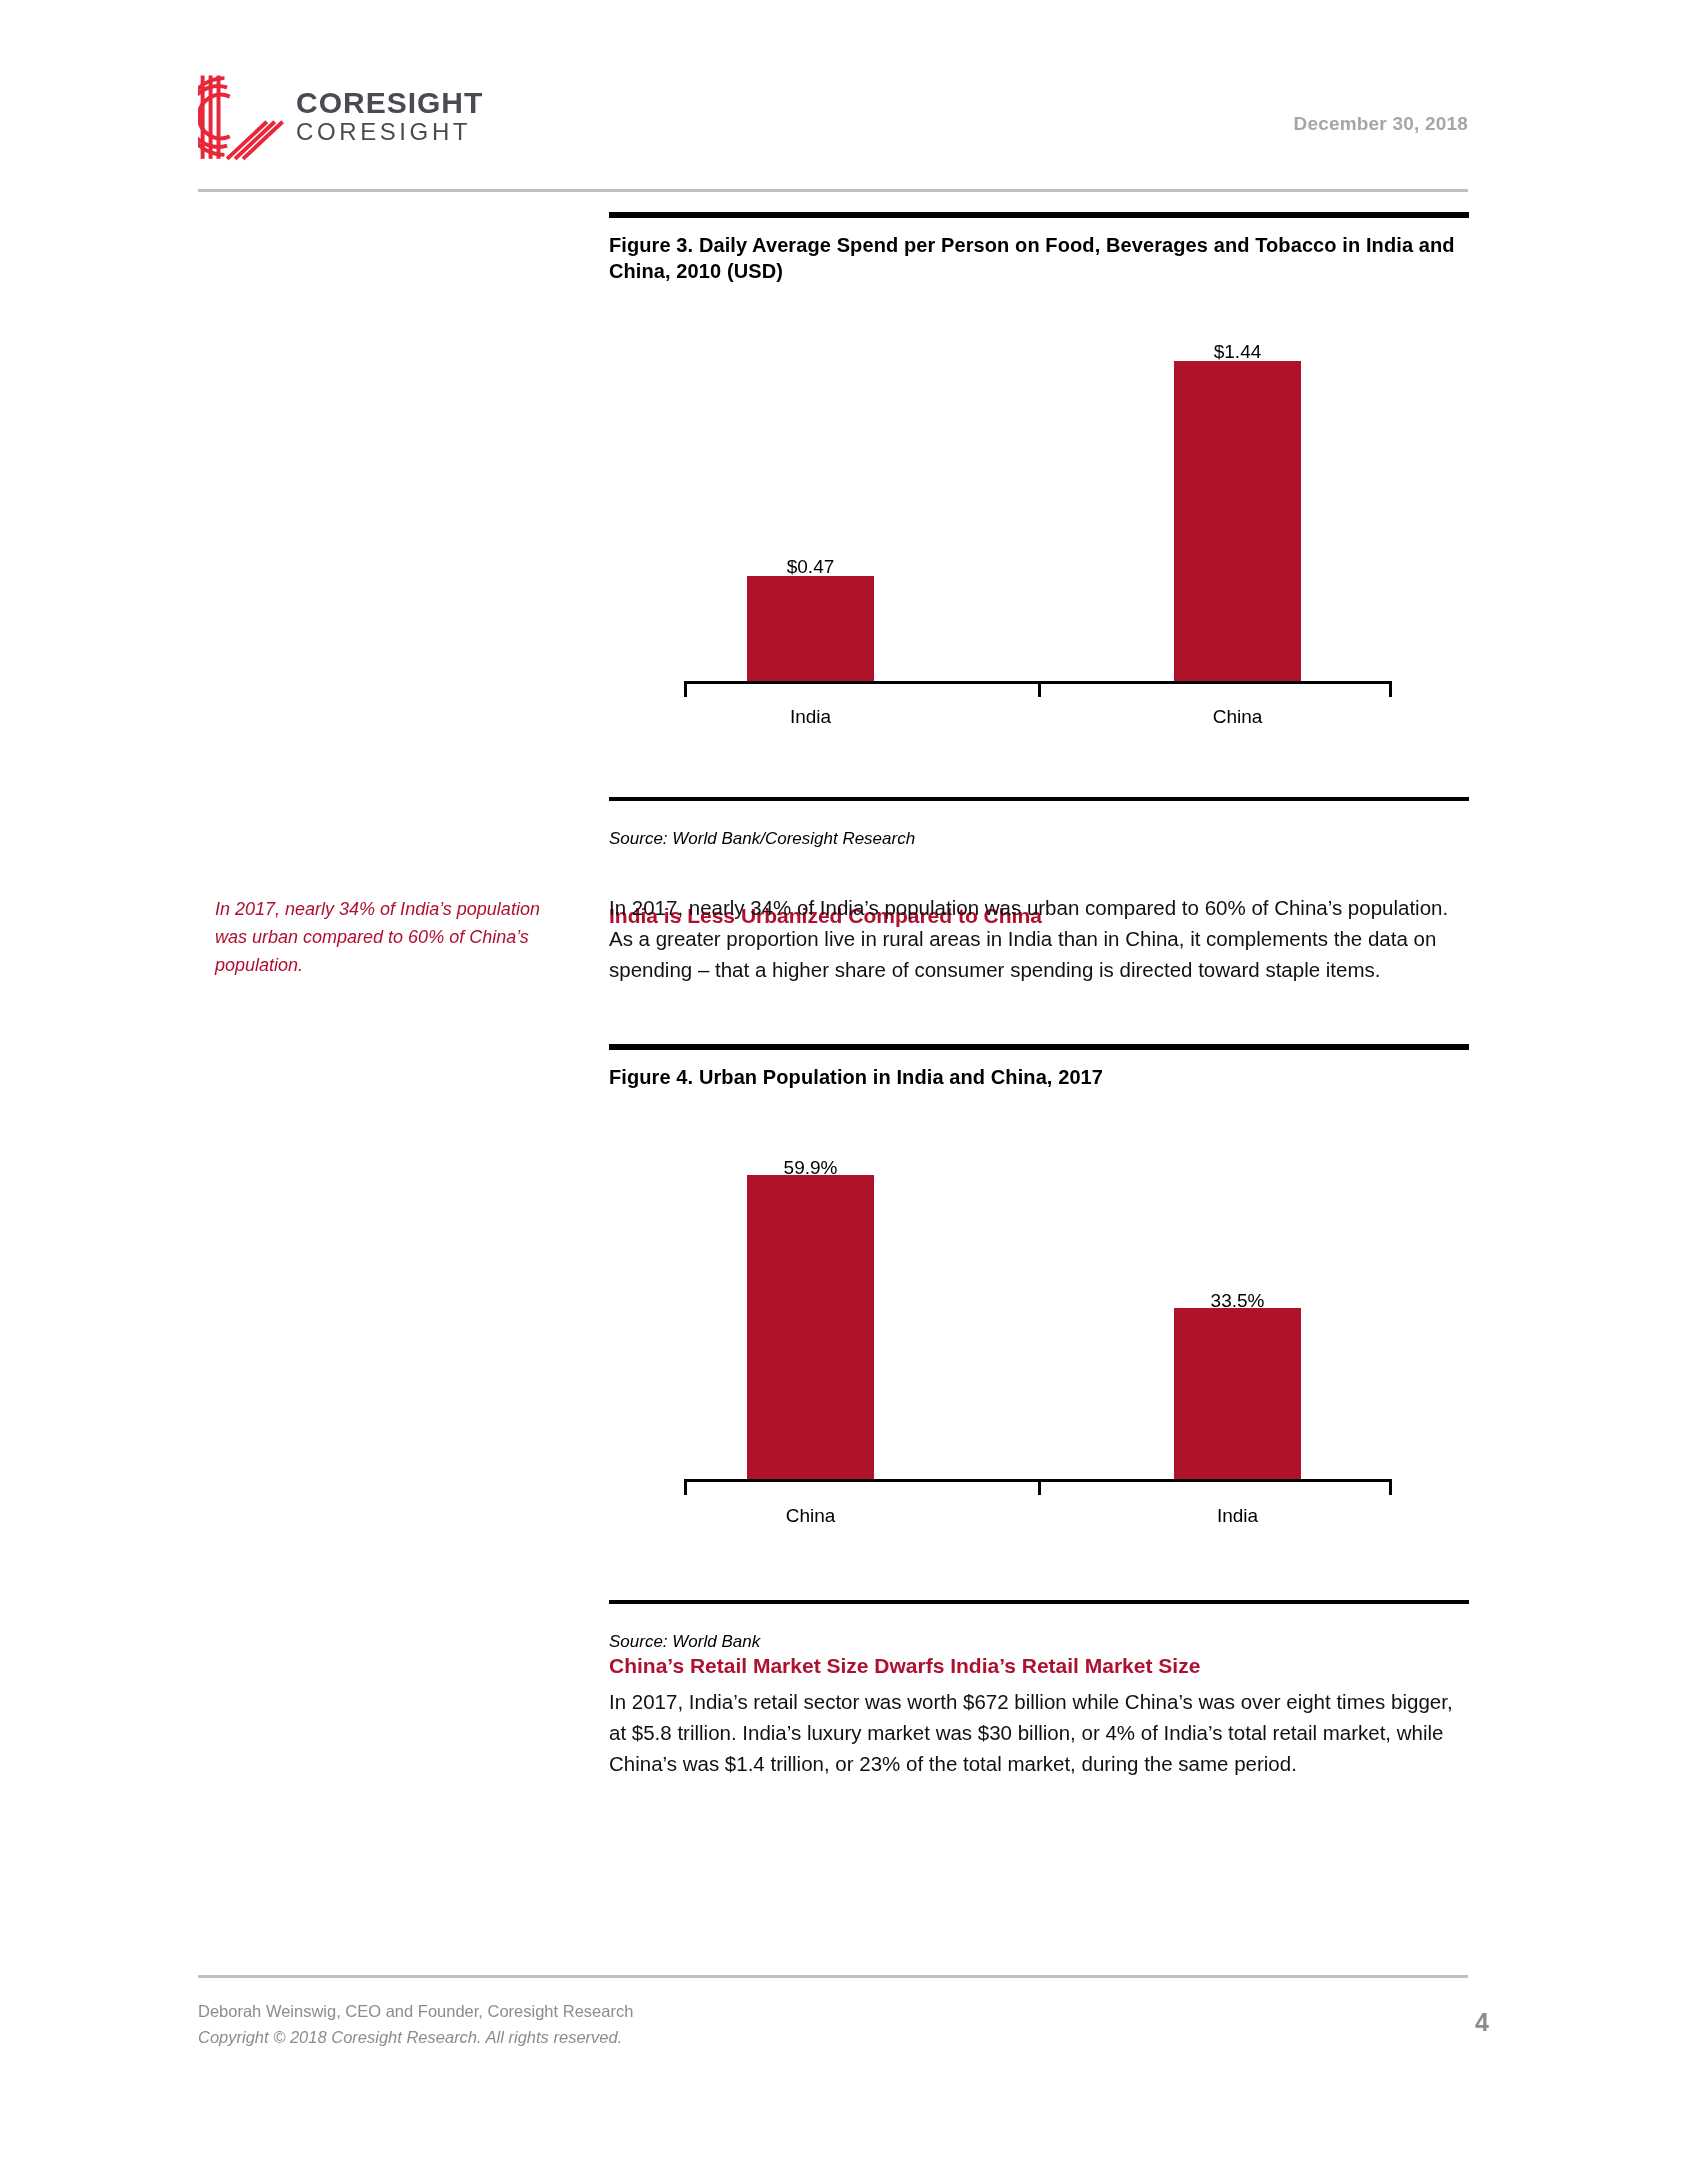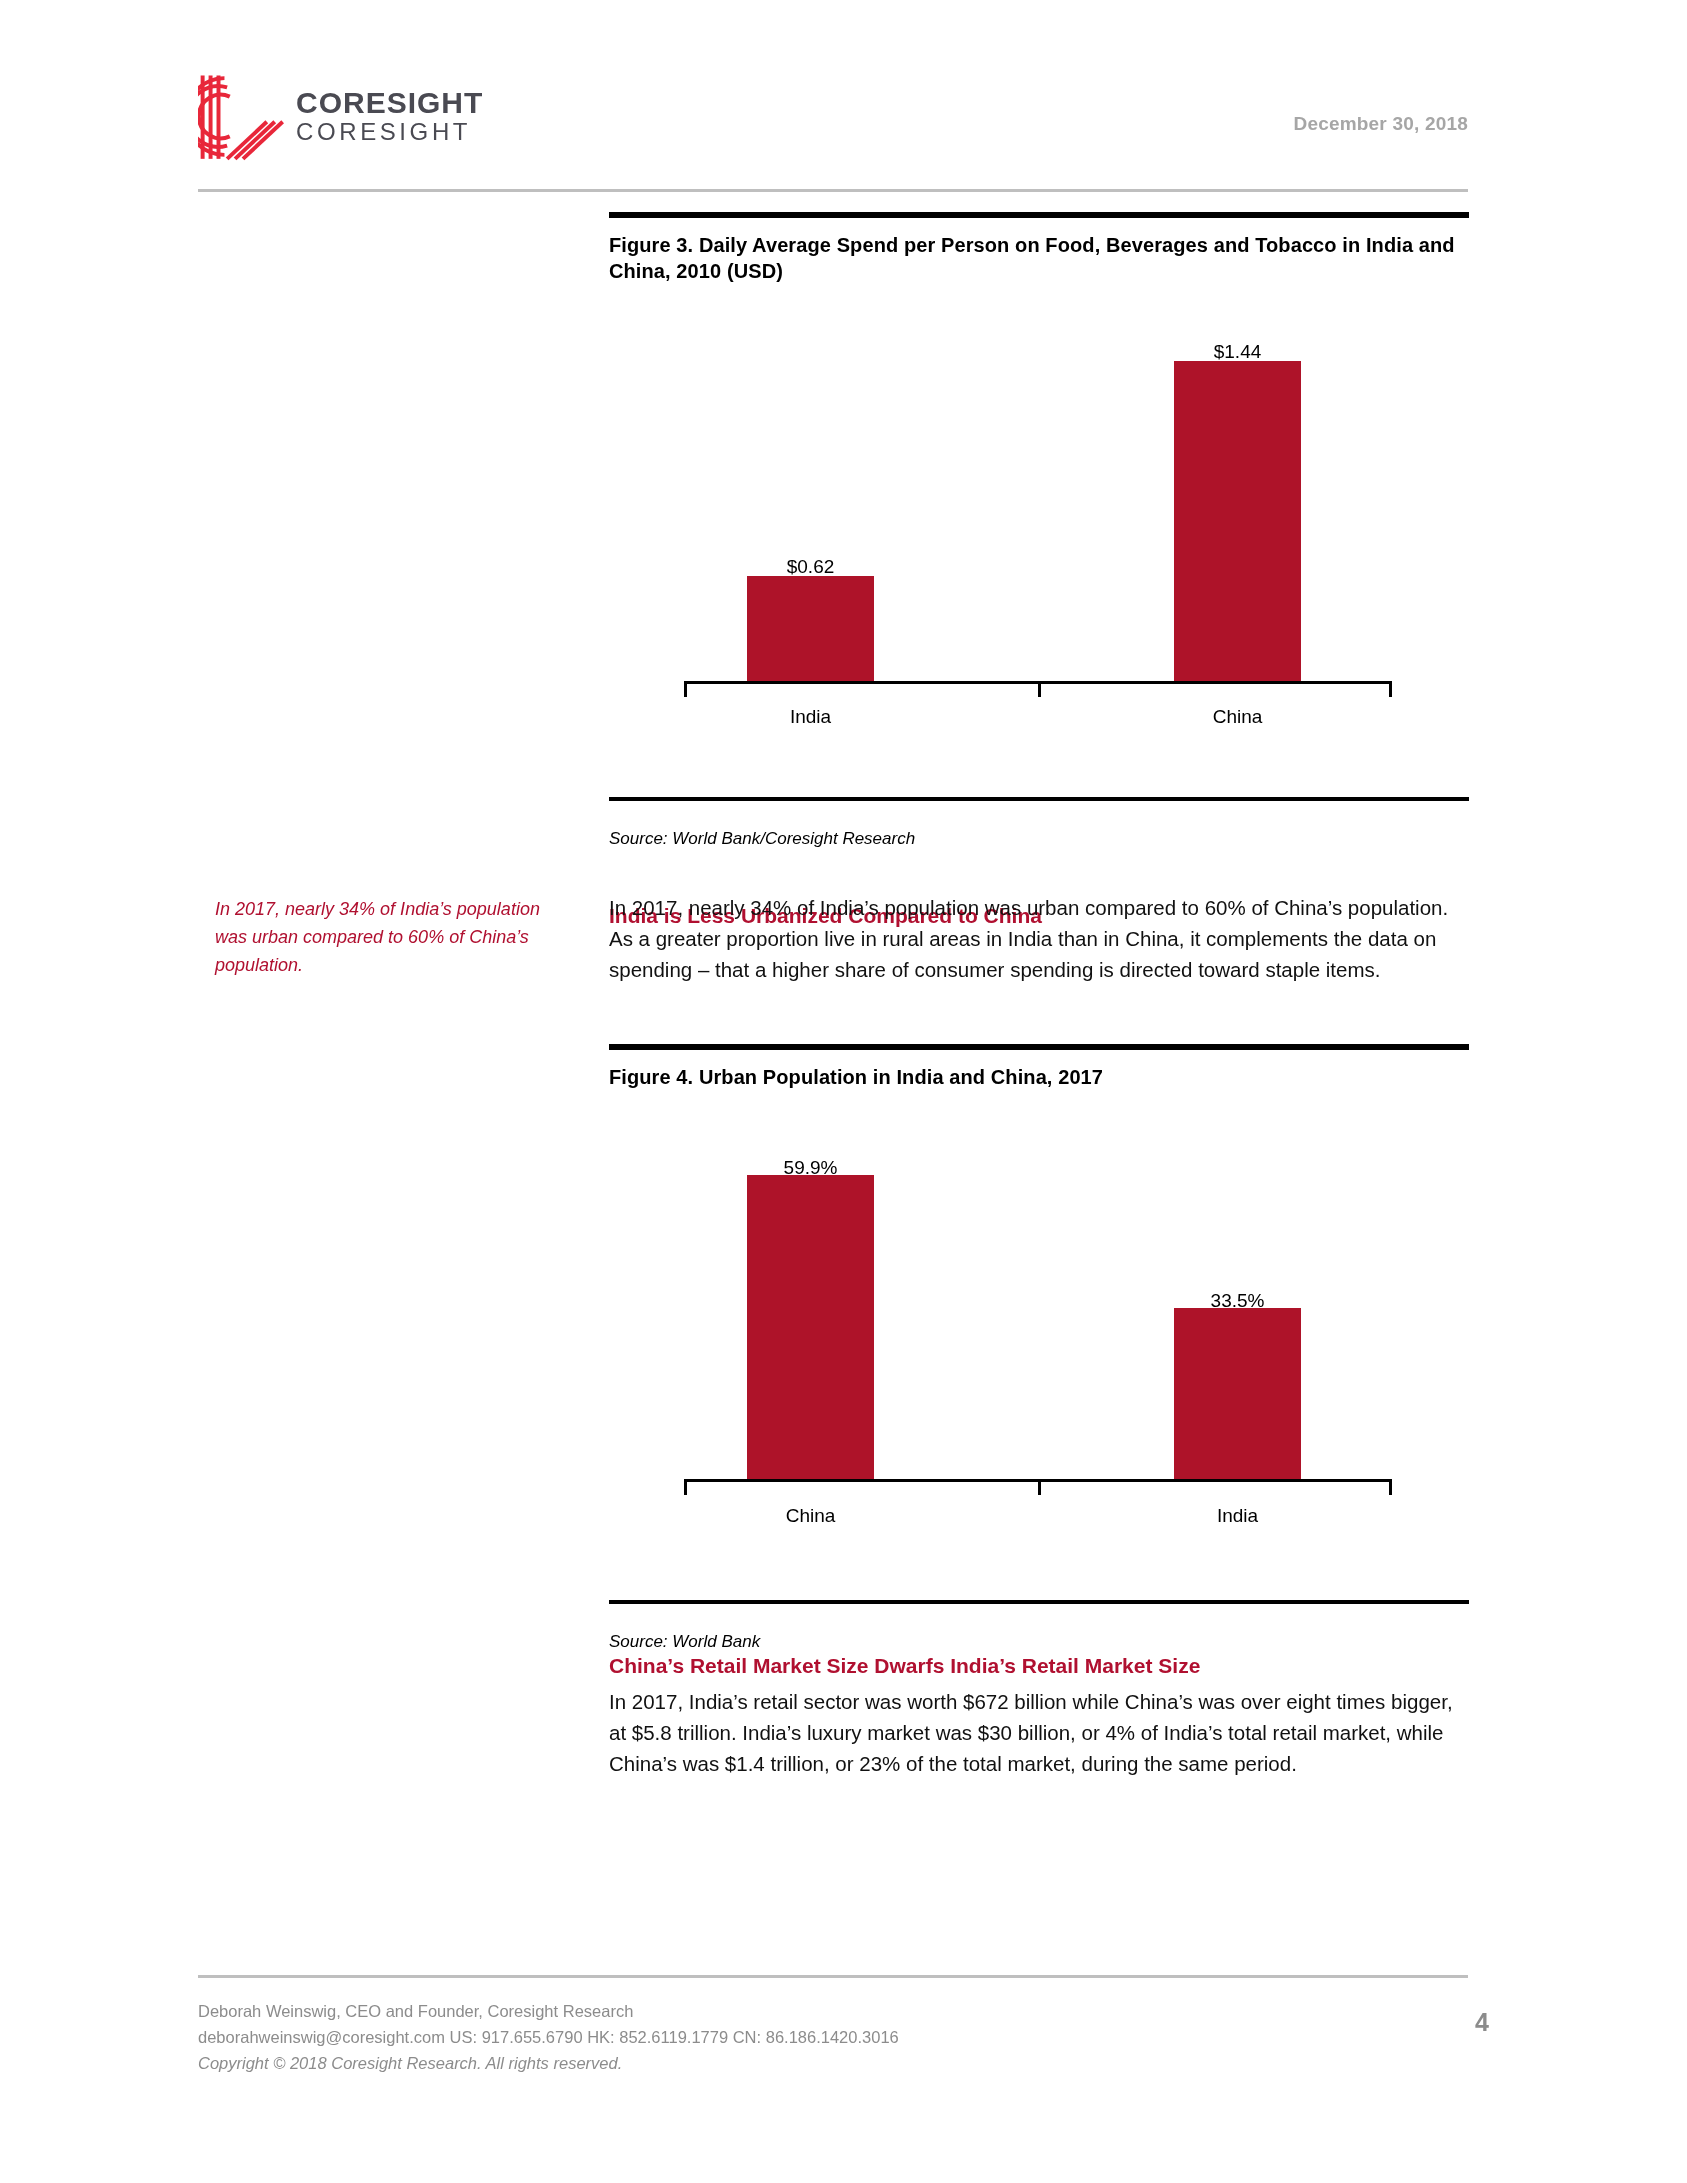--- a/index.html
+++ b/index.html
@@ -234,7 +234,7 @@
     <div class="chart-plot">
 
       <div class="bar" style="left:138px; bottom:54px; width:127px; height:105px;"></div>
-      <div class="bar-label" style="left:122px; top:238px; width:159px;">$0.62</div>
+      <div class="bar-label" style="left:122px; top:238px; width:159px;">$0.47</div>
 
       <div class="bar" style="left:565px; bottom:54px; width:127px; height:320px;"></div>
       <div class="bar-label" style="left:549px; top:22.5px; width:159px;">$1.44</div>

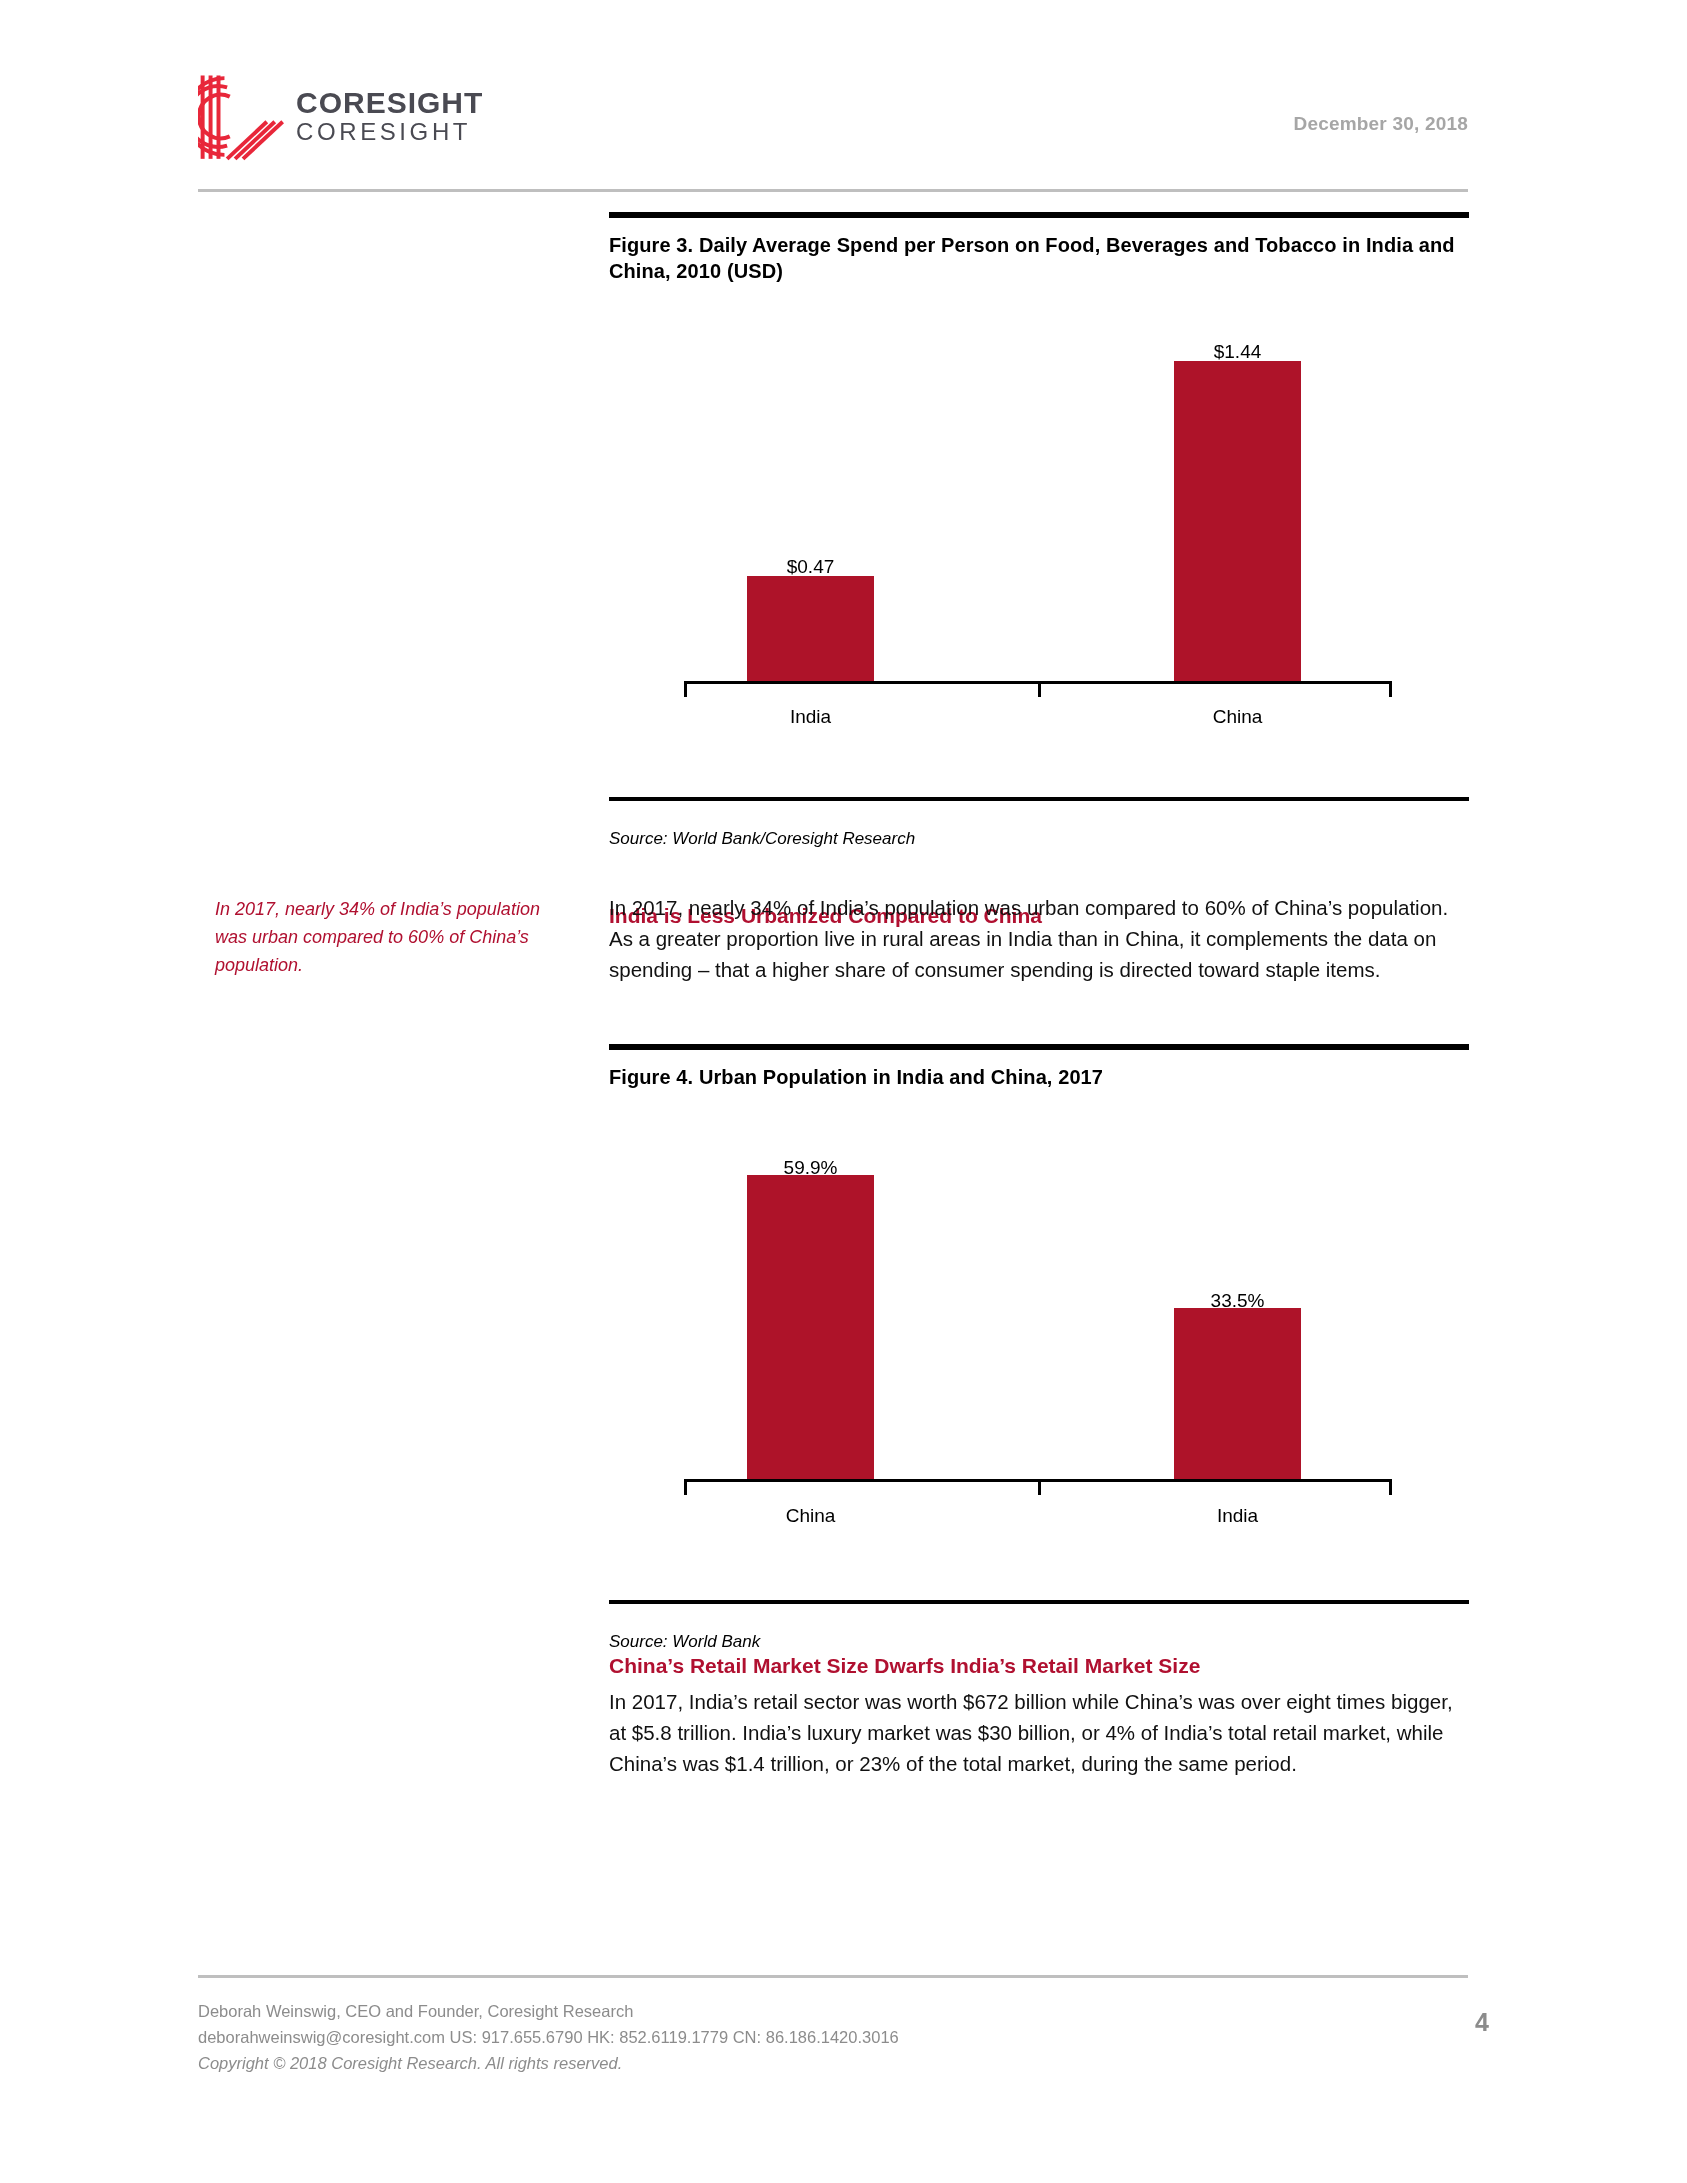--- a/index.html
+++ b/index.html
@@ -288,7 +288,6 @@
   <div class="footer-rule"></div>
   <div class="footer-text">
     <div>Deborah Weinswig, CEO and Founder, Coresight Research</div>
-    <div>deborahweinswig@coresight.com US: 917.655.6790 HK: 852.6119.1779 CN: 86.186.1420.3016</div>
     <div class="footer-copy">Copyright © 2018 Coresight Research. All rights reserved.</div>
   </div>
   <div class="page-number">4</div>

